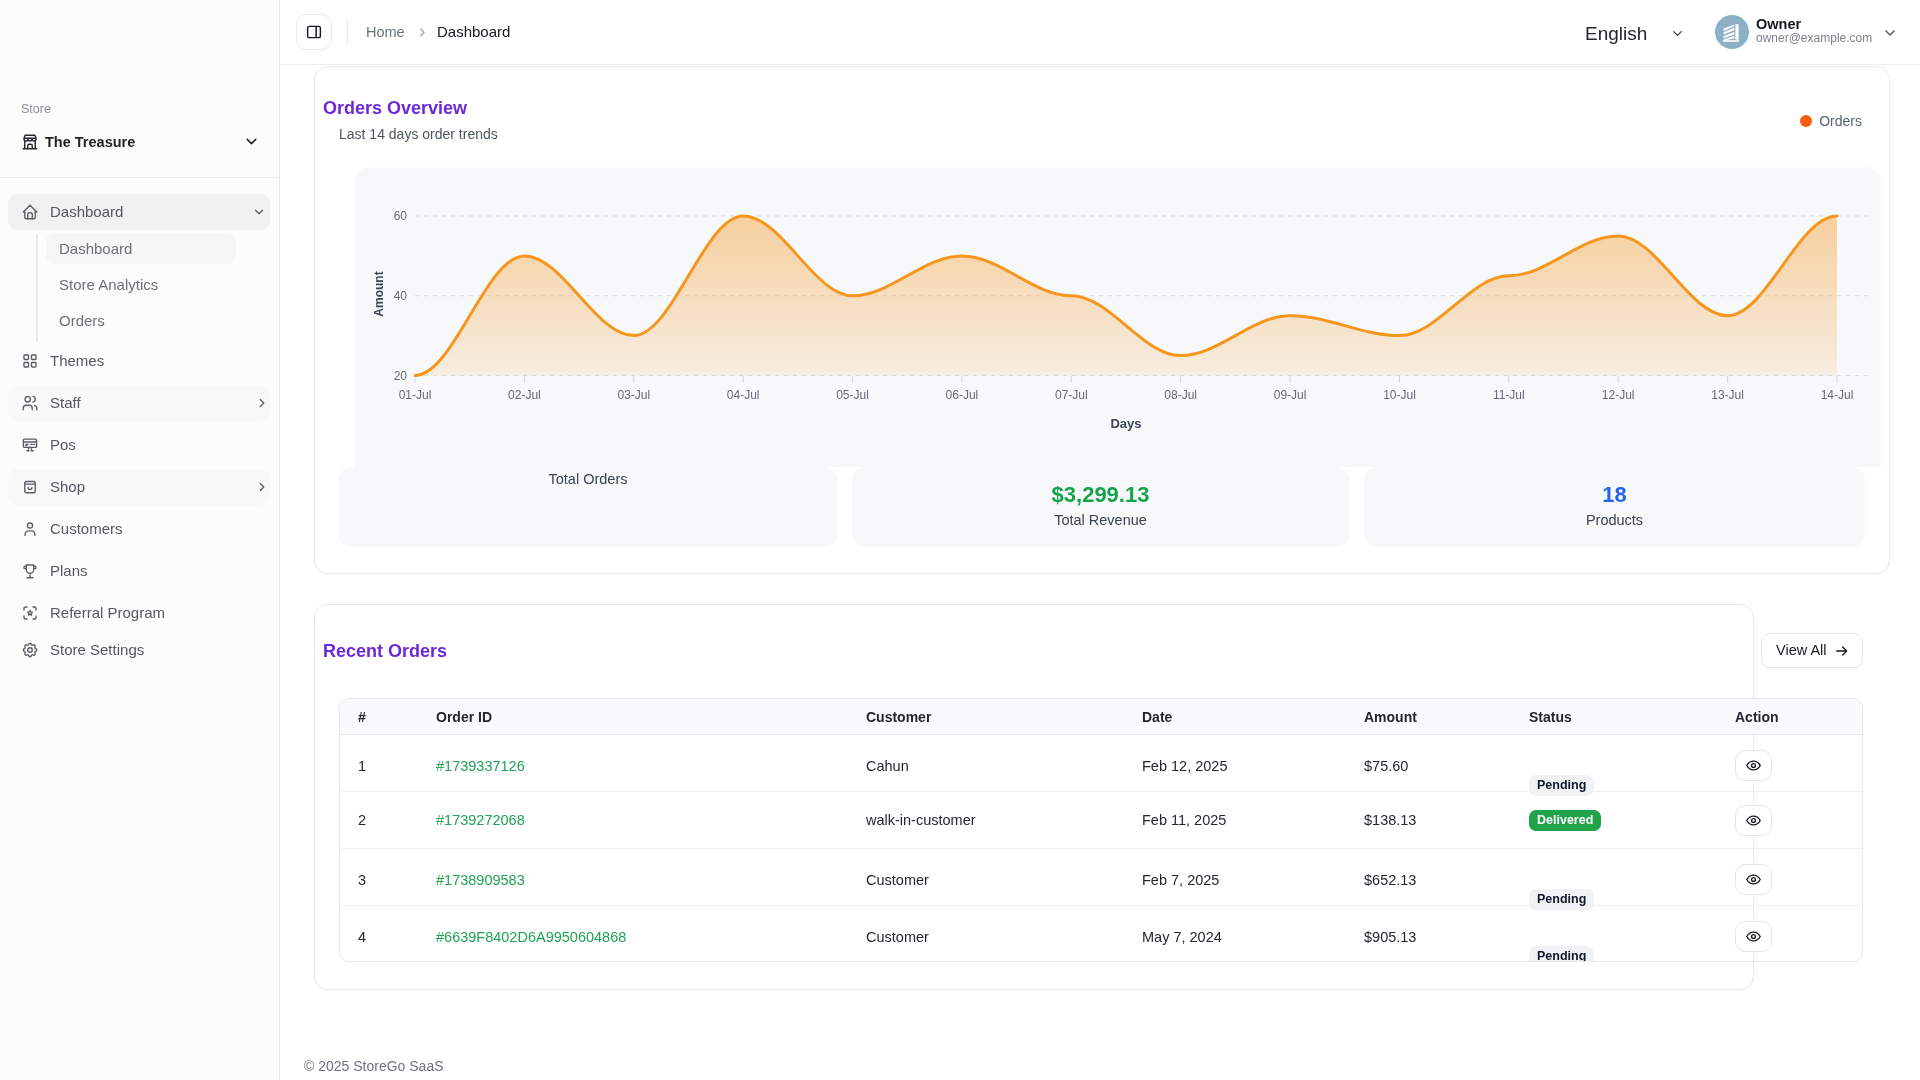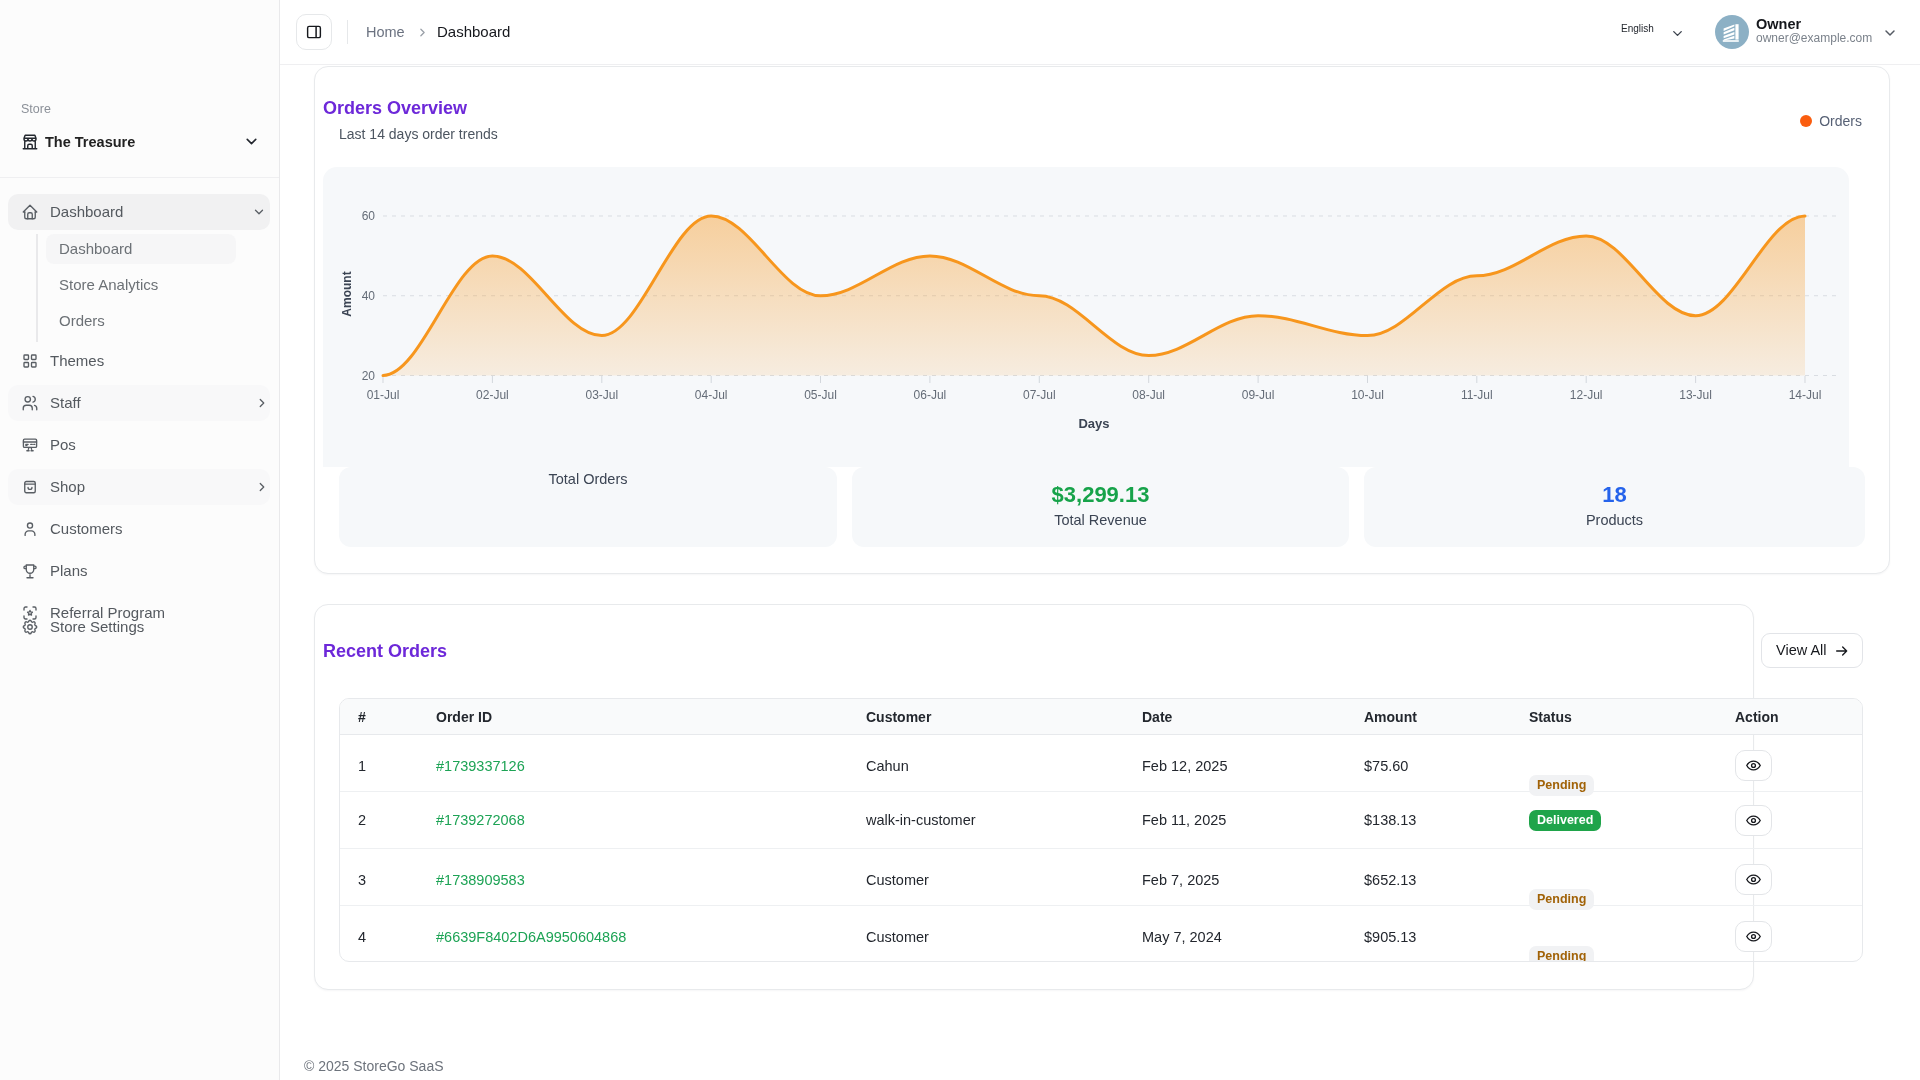--- a/index.html
+++ b/index.html
@@ -30,7 +30,7 @@
 .bc-home { position:absolute; left:86px; top:24px; font-size:14.5px; color:#6b7280; }
 .bc-sep { position:absolute; left:135px; top:23px; color:#9aa0a8; }
 .bc-cur { position:absolute; left:157px; top:23px; font-size:15px; font-weight:500; color:#16181d; }
-.lang { position:absolute; left:1341px; top:23px; font-size:10px; color:#23272e; }
+.lang { position:absolute; left:1305px; top:23px; font-size:19px; color:#23272e; }
 .lang-chev { position:absolute; left:1390px; top:26px; }
 .avatar { position:absolute; left:1435px; top:15px; width:34px; height:34px; border-radius:50%; background:#8cb0c5; }
 .who-name { position:absolute; left:1476px; top:16px; font-size:14.5px; font-weight:bold; color:#15171c; }

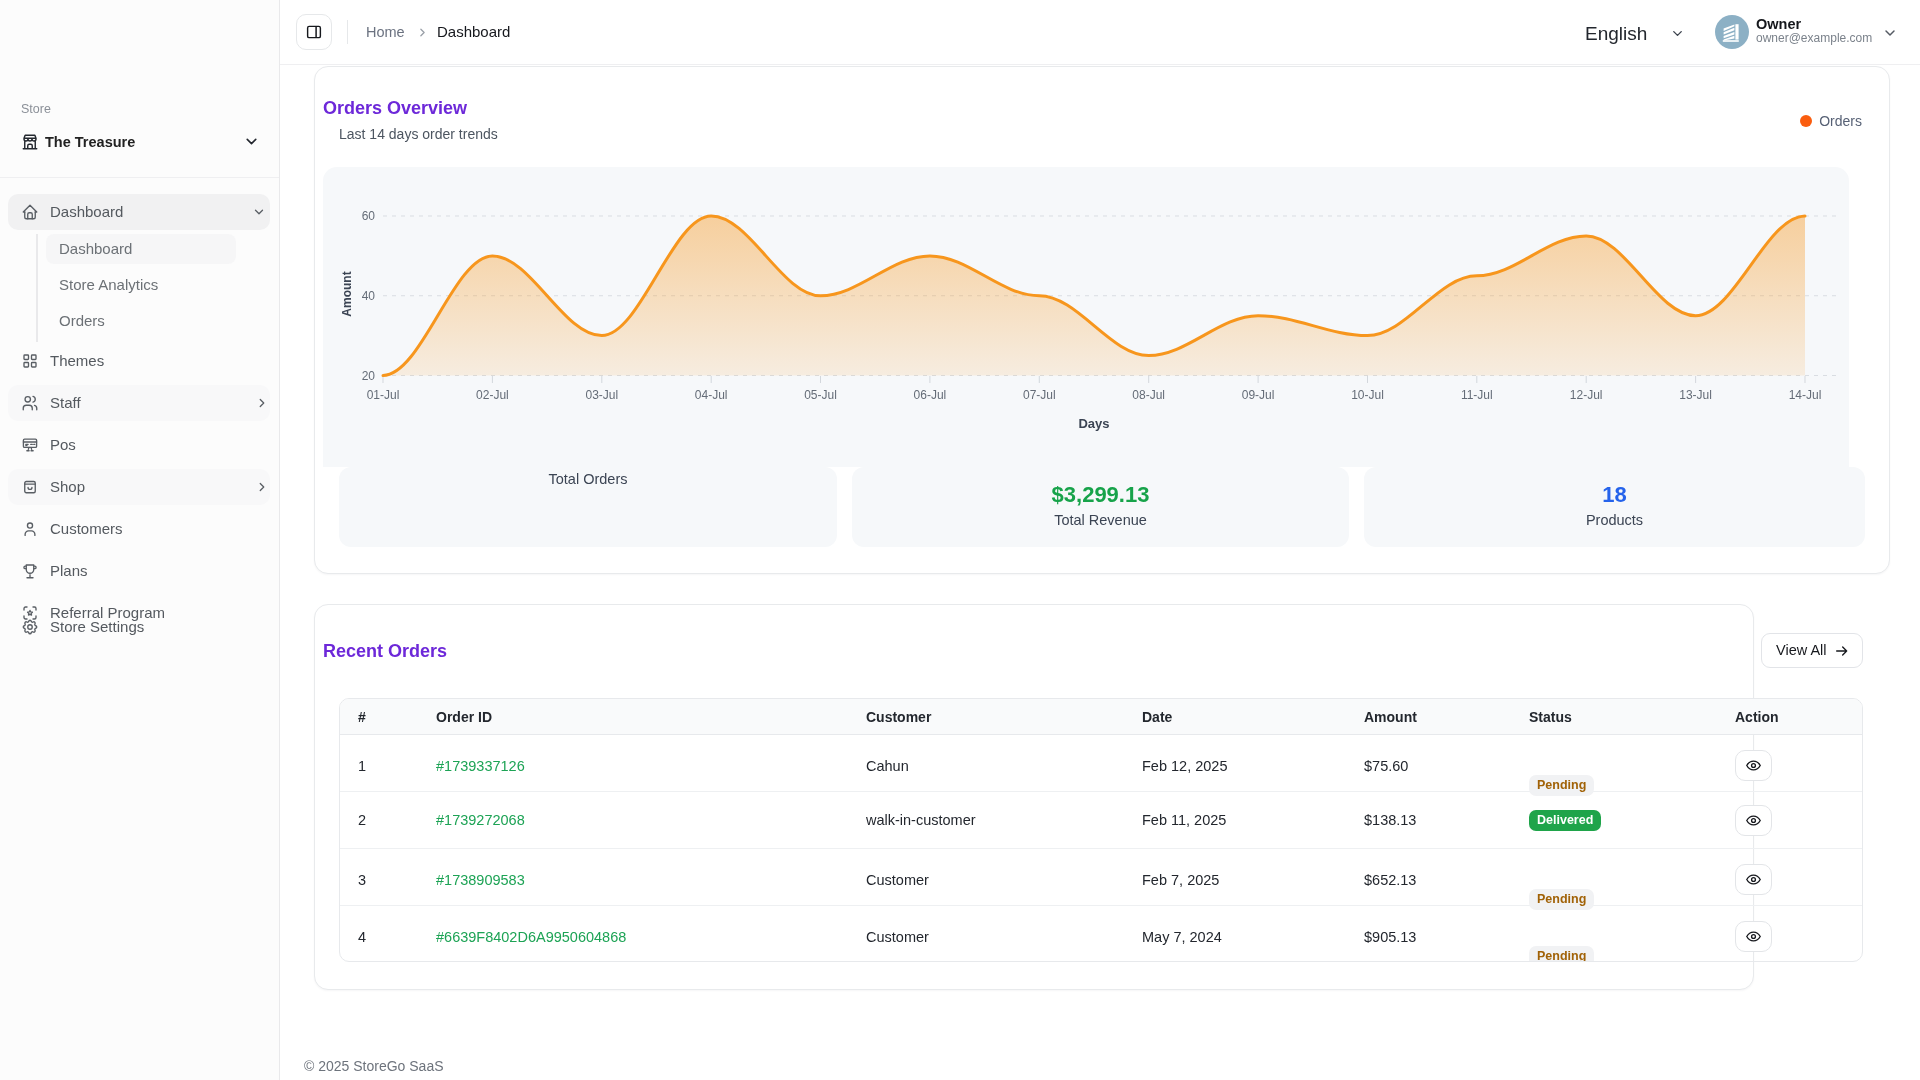--- a/index.html
+++ b/index.html
@@ -45,7 +45,7 @@
 .legend { position:absolute; right:27px; top:45px; }
 .legend .dot { display:inline-block; width:12px; height:12px; border-radius:50%; background:#fa5d0f; vertical-align:-1px; }
 .legend .lt { font-size:14px; color:#576175; margin-left:7px; }
-#chart-panel { position:absolute; left:8px; top:100px; width:1526px; height:300px; background:#f6f8fa; border-radius:14px 14px 0 0; }
+#chart-panel { position:absolute; left:40px; top:100px; width:1526px; height:300px; background:#f6f8fa; border-radius:14px 14px 0 0; }
 .statbox { position:absolute; top:400px; height:80px; background:#f6f8fa; border-radius:12px; text-align:center; }
 .statbox .num { margin-top:15px; font-size:22px; font-weight:bold; color:#111827; }
 .statbox .lbl { margin-top:4px; font-size:14.5px; color:#3b4453; }

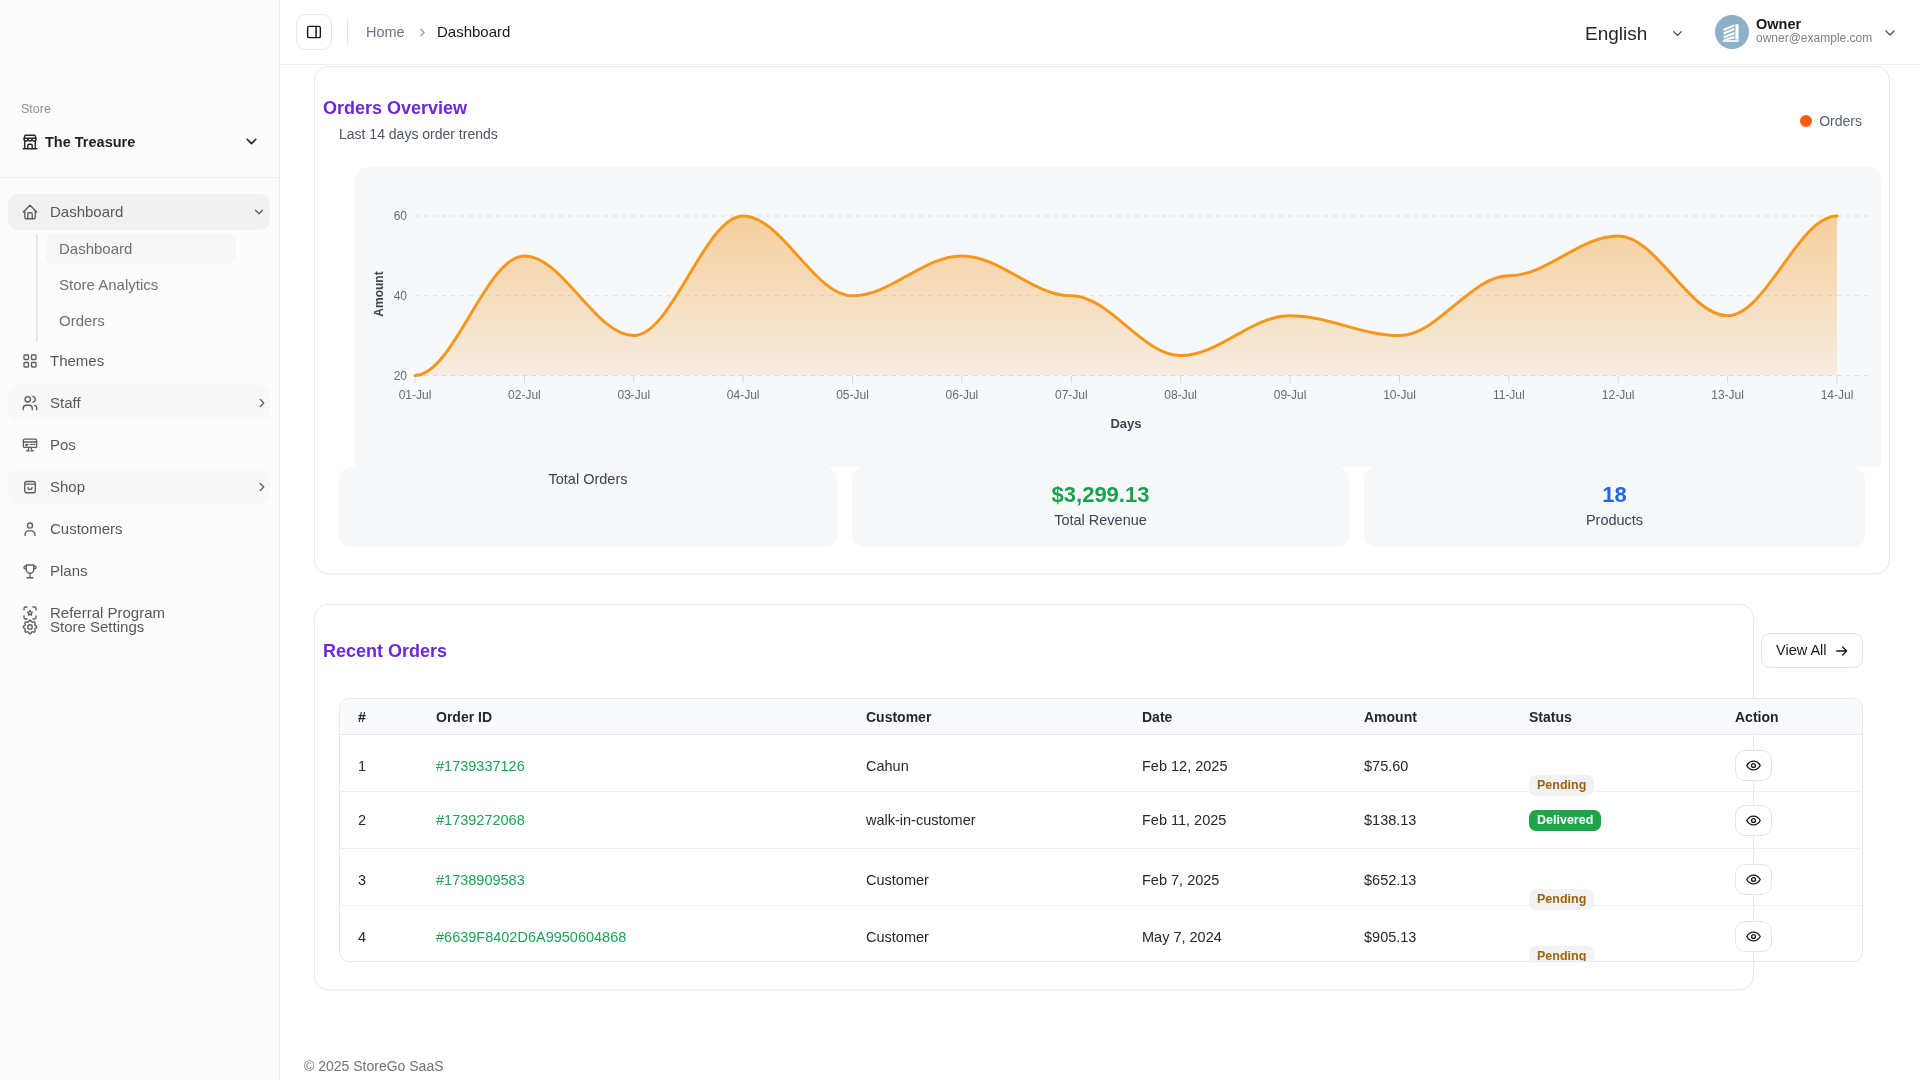--- a/index.html
+++ b/index.html
@@ -170,7 +170,7 @@
       </svg>
     <div class="txt">Referral Program</div>
   </div>
-  <div class="nav-item" style="top:609px;text-decoration:underline;">
+  <div class="nav-item" style="top:632px;text-decoration:underline;">
     <svg class="ic" width="18" height="18" viewBox="0 0 24 24" fill="none" stroke="#595e64" stroke-width="1.8" stroke-linecap="round" stroke-linejoin="round">
         <path d="M10.325 4.317c.426-1.756 2.924-1.756 3.35 0a1.724 1.724 0 0 0 2.573 1.066c1.543-.94 3.31.826 2.37 2.37a1.724 1.724 0 0 0 1.065 2.572c1.756.426 1.756 2.924 0 3.35a1.724 1.724 0 0 0-1.066 2.573c.94 1.543-.826 3.31-2.37 2.37a1.724 1.724 0 0 0-2.572 1.065c-.426 1.756-2.924 1.756-3.35 0a1.724 1.724 0 0 0-2.573-1.066c-1.543.94-3.31-.826-2.37-2.37a1.724 1.724 0 0 0-1.065-2.572c-1.756-.426-1.756-2.924 0-3.35a1.724 1.724 0 0 0 1.066-2.573c-.94-1.543.826-3.31 2.37-2.37c1 .608 2.296.07 2.572-1.065z"></path>
         <circle cx="12" cy="12" r="3"></circle>

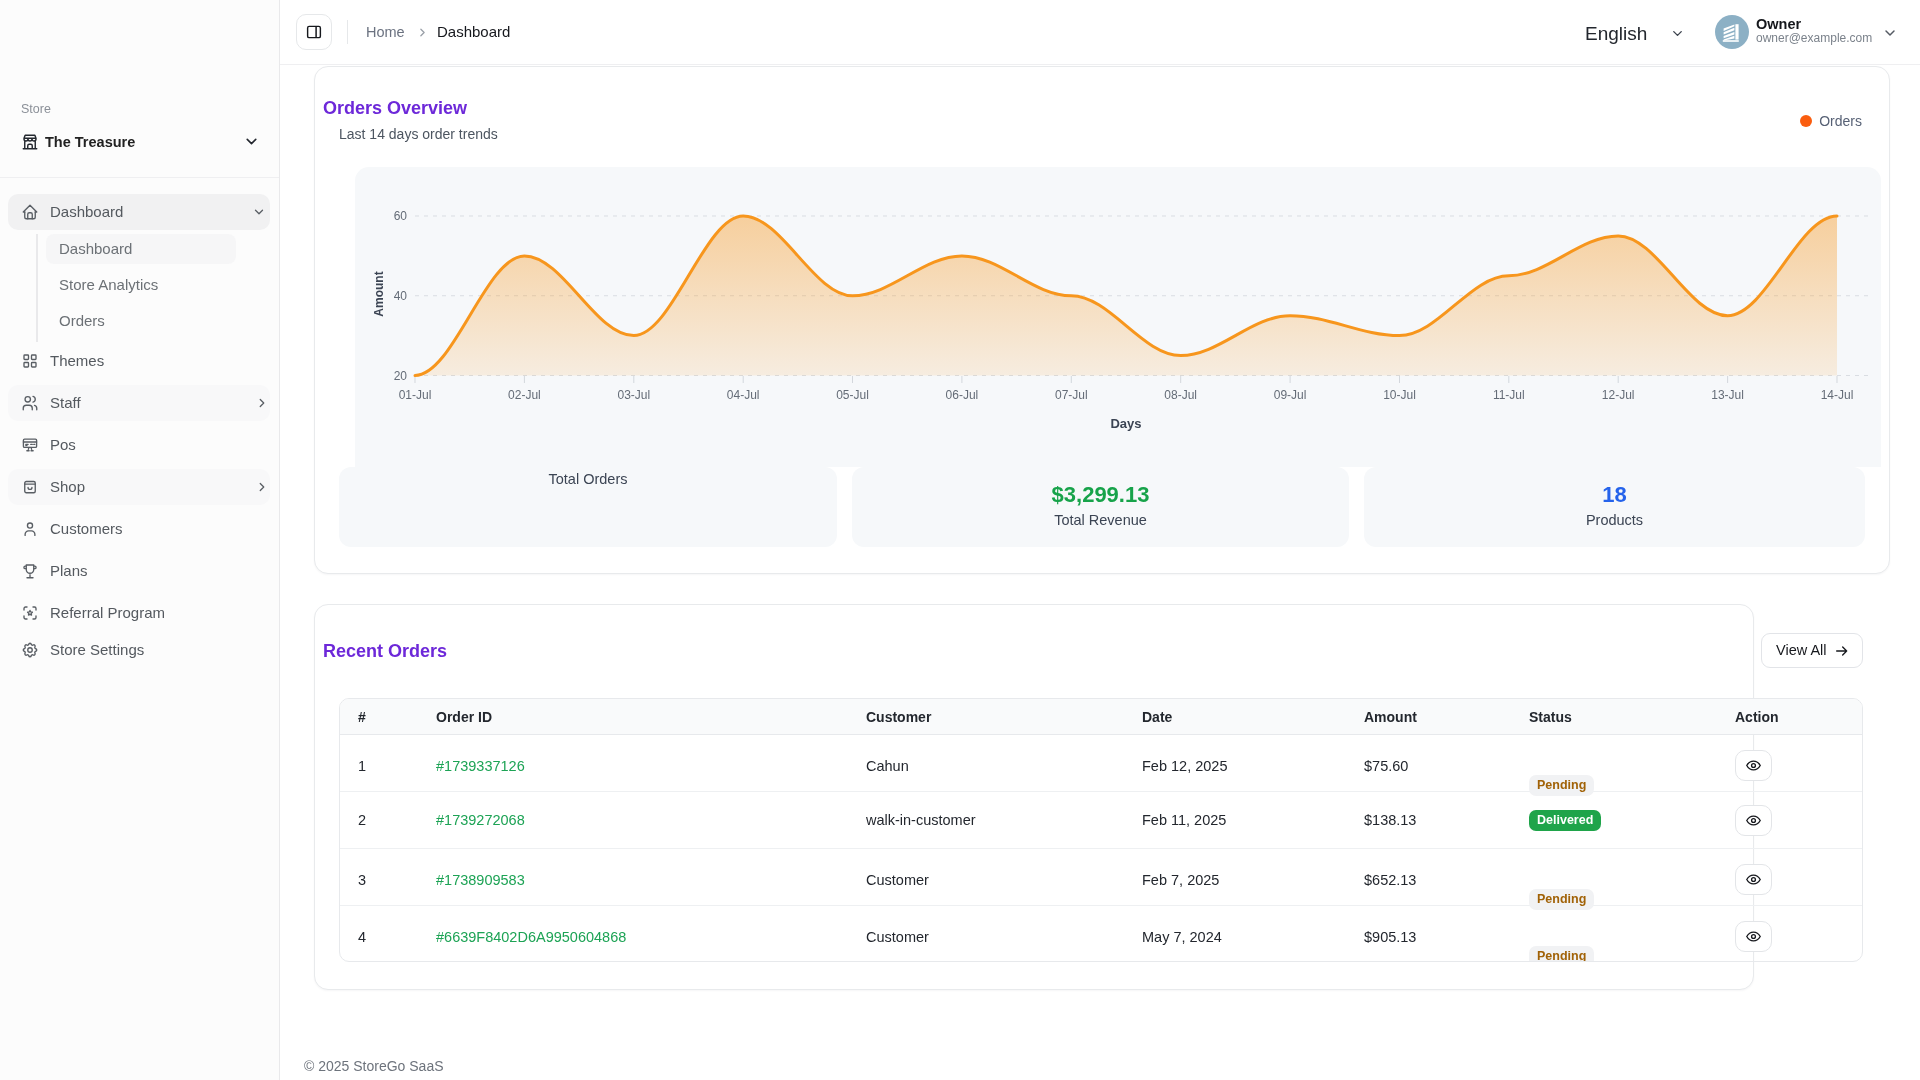--- a/index.html
+++ b/index.html
@@ -62,7 +62,7 @@
 .trow > div { padding-left:18px; }
 .oid { color:#1da355; }
 .badge { display:inline-block; height:21px; line-height:21px; padding:0 8px; border-radius:7px; font-size:12.5px; font-weight:bold; }
-.b-pending { background:#f1f2f4; color:#a16207;margin-top:40px; }
+.b-pending { background:#f1f2f4; color:#0f172a;margin-top:40px; }
 .b-deliv { background:#1fa44a; color:#fff; }
 .eye-btn { width:37px; height:31px; border:1px solid #e3e5e8; border-radius:10px; background:#fff; display:flex; align-items:center; justify-content:center; }
 #footer { position:absolute; left:304px; top:1058px; font-size:14px; color:#6d737c; }

